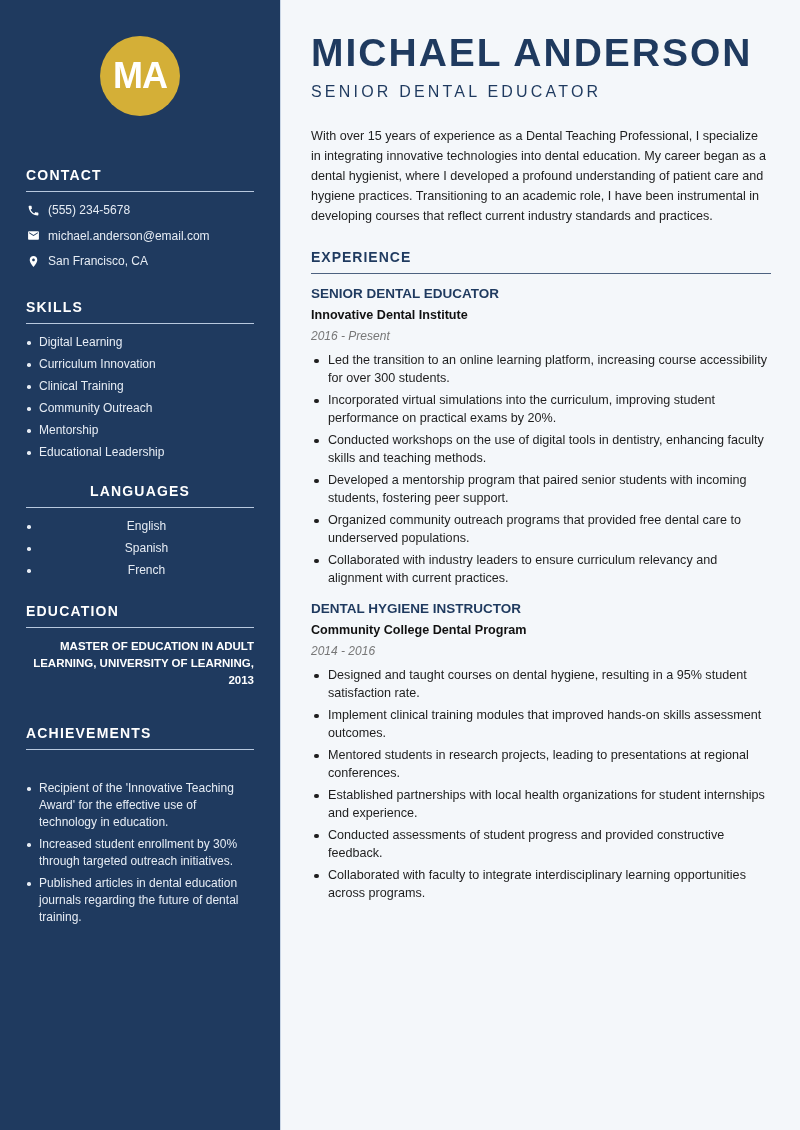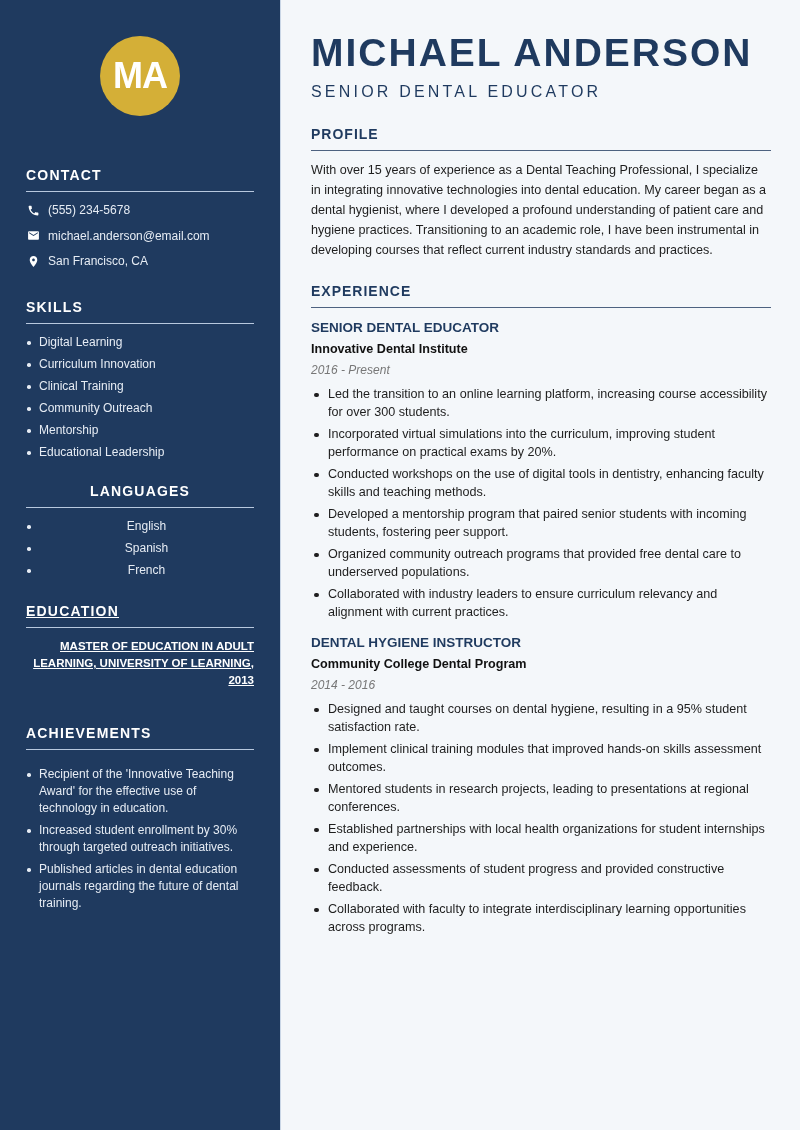--- a/index.html
+++ b/index.html
@@ -119,7 +119,6 @@
     <div class="role">SENIOR DENTAL EDUCATOR</div>
 
     <section class="profile-section">
-      <h2 class="main-title">PROFILE</h2>
       <p class="profile-text">With over 15 years of experience as a Dental Teaching Professional, I specialize in integrating innovative technologies into dental education. My career began as a dental hygienist, where I developed a profound understanding of patient care and hygiene practices. Transitioning to an academic role, I have been instrumental in developing courses that reflect current industry standards and practices.</p>
     </section>
 

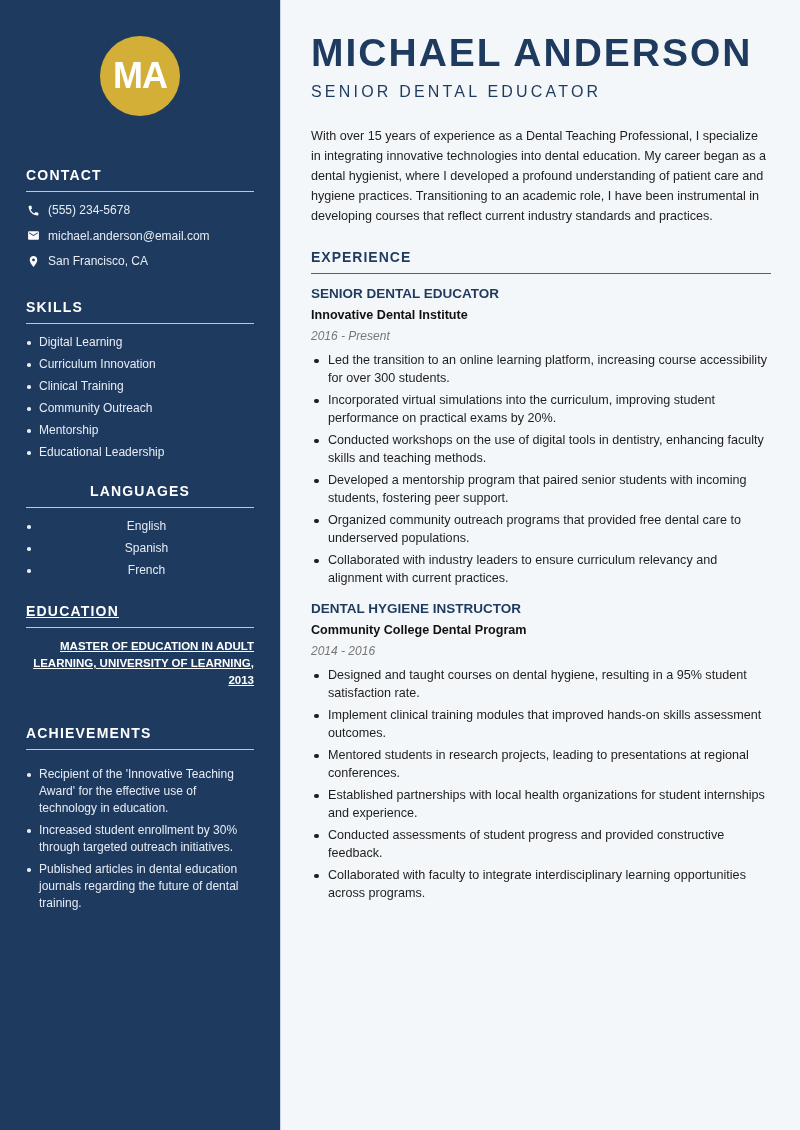--- a/index.html
+++ b/index.html
@@ -19,7 +19,7 @@
     .bullets li::before { content: ""; position: absolute; left: 1px; top: 7px; width: 3.5px; height: 3.5px; border-radius: 50%; background: #e6ecf4; }
     .skills-section { margin-top: 30px; }
     .lang-section { margin-top: 22px; text-align: center; }
-    .edu-section { margin-top: 24px; text-decoration: underline; }
+    .edu-section { margin-top: 24px; }
     .edu-text { font-size: 11.5px; font-weight: bold; color: #ffffff; line-height: 17px; text-transform: uppercase; margin-top: 2px; text-align: right; }
     .ach-section { margin-top: 36px; }
     .ach-section .side-title { margin-bottom: 16px; }

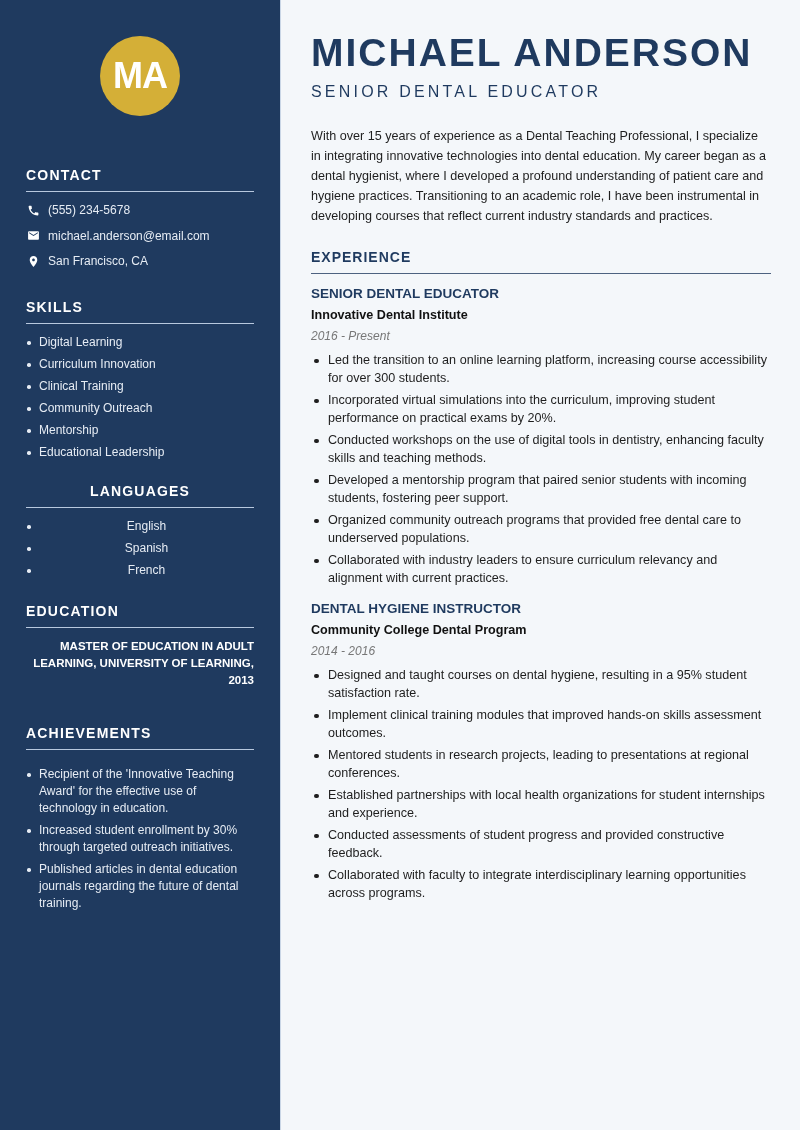--- a/index.html
+++ b/index.html
@@ -22,7 +22,7 @@
     .edu-section { margin-top: 24px; }
     .edu-text { font-size: 11.5px; font-weight: bold; color: #ffffff; line-height: 17px; text-transform: uppercase; margin-top: 2px; text-align: right; }
     .ach-section { margin-top: 36px; }
-    .ach-section .side-title { margin-bottom: 16px; }
+    .ach-section .side-title { margin-bottom: 30px; }
     .ach-section .bullets li { line-height: 17px; margin-bottom: 5px; }
 
     .main { width: 520px; height: 1130px; padding: 30px 29px 0 30px; border-left: 1px solid #c9d6e6; }

